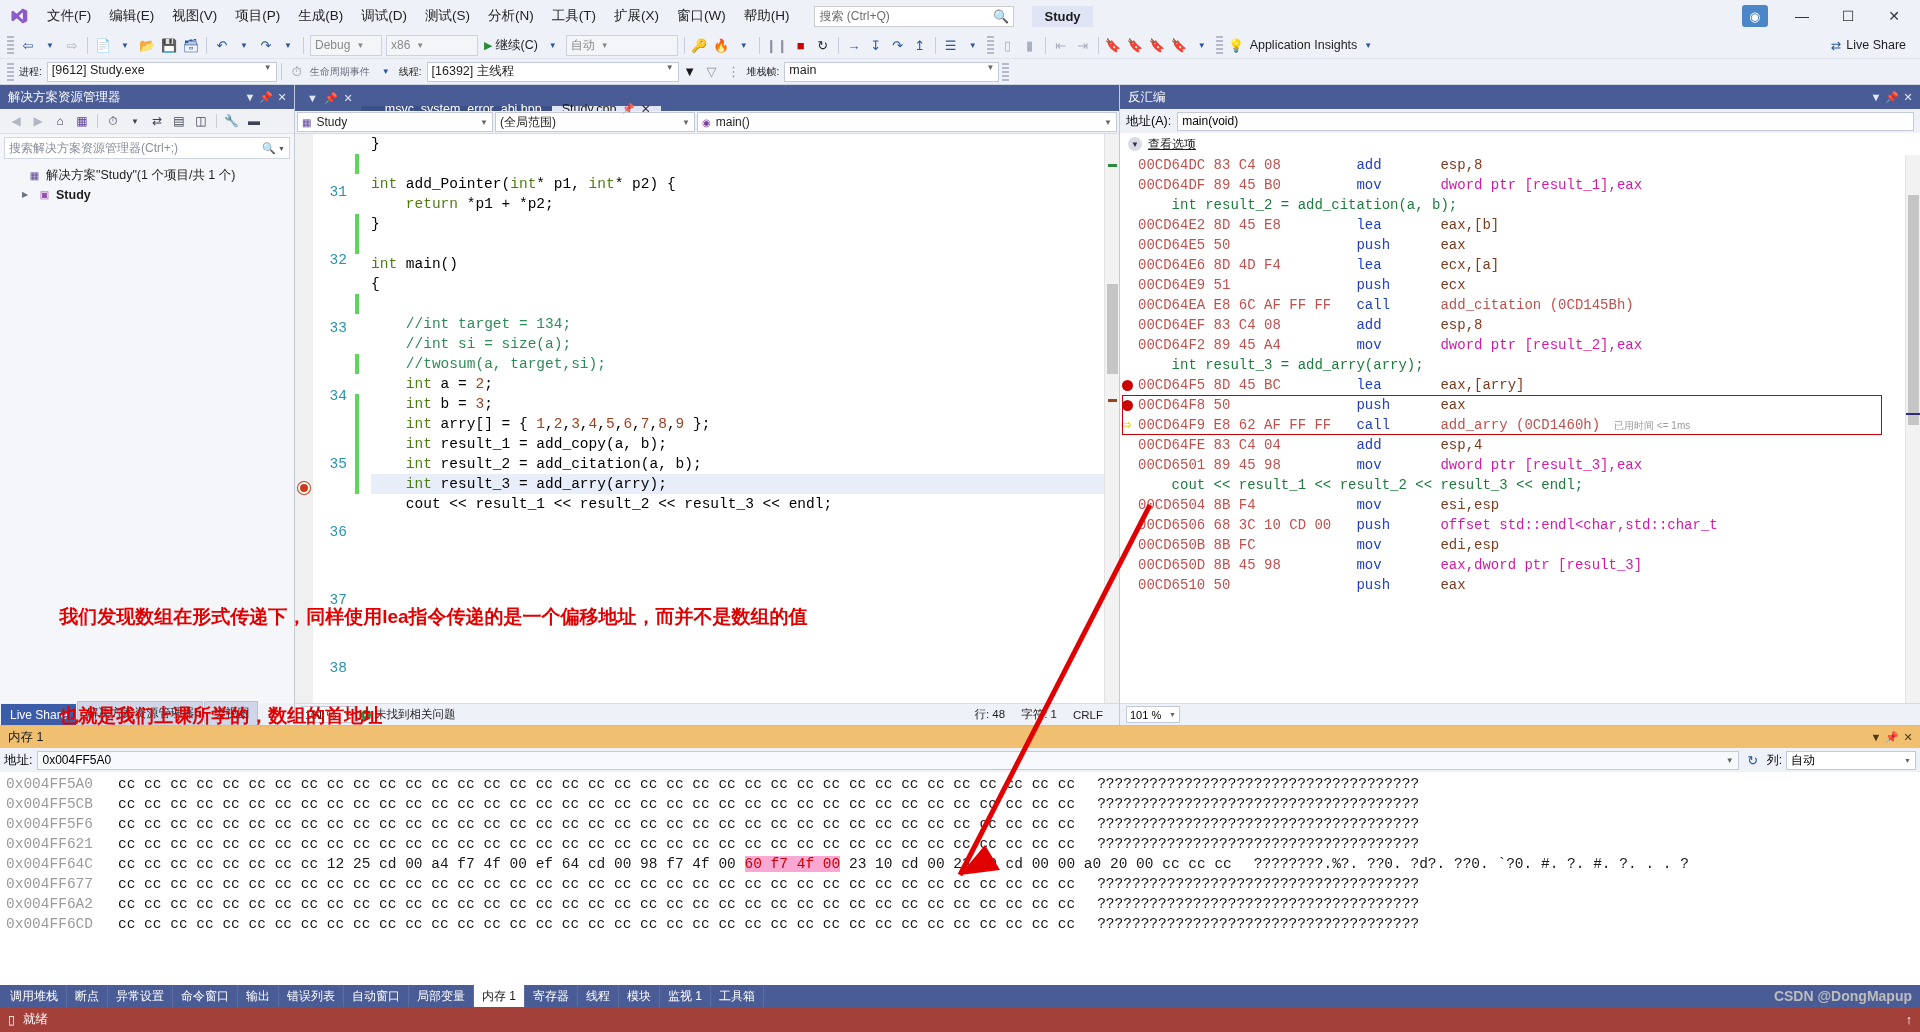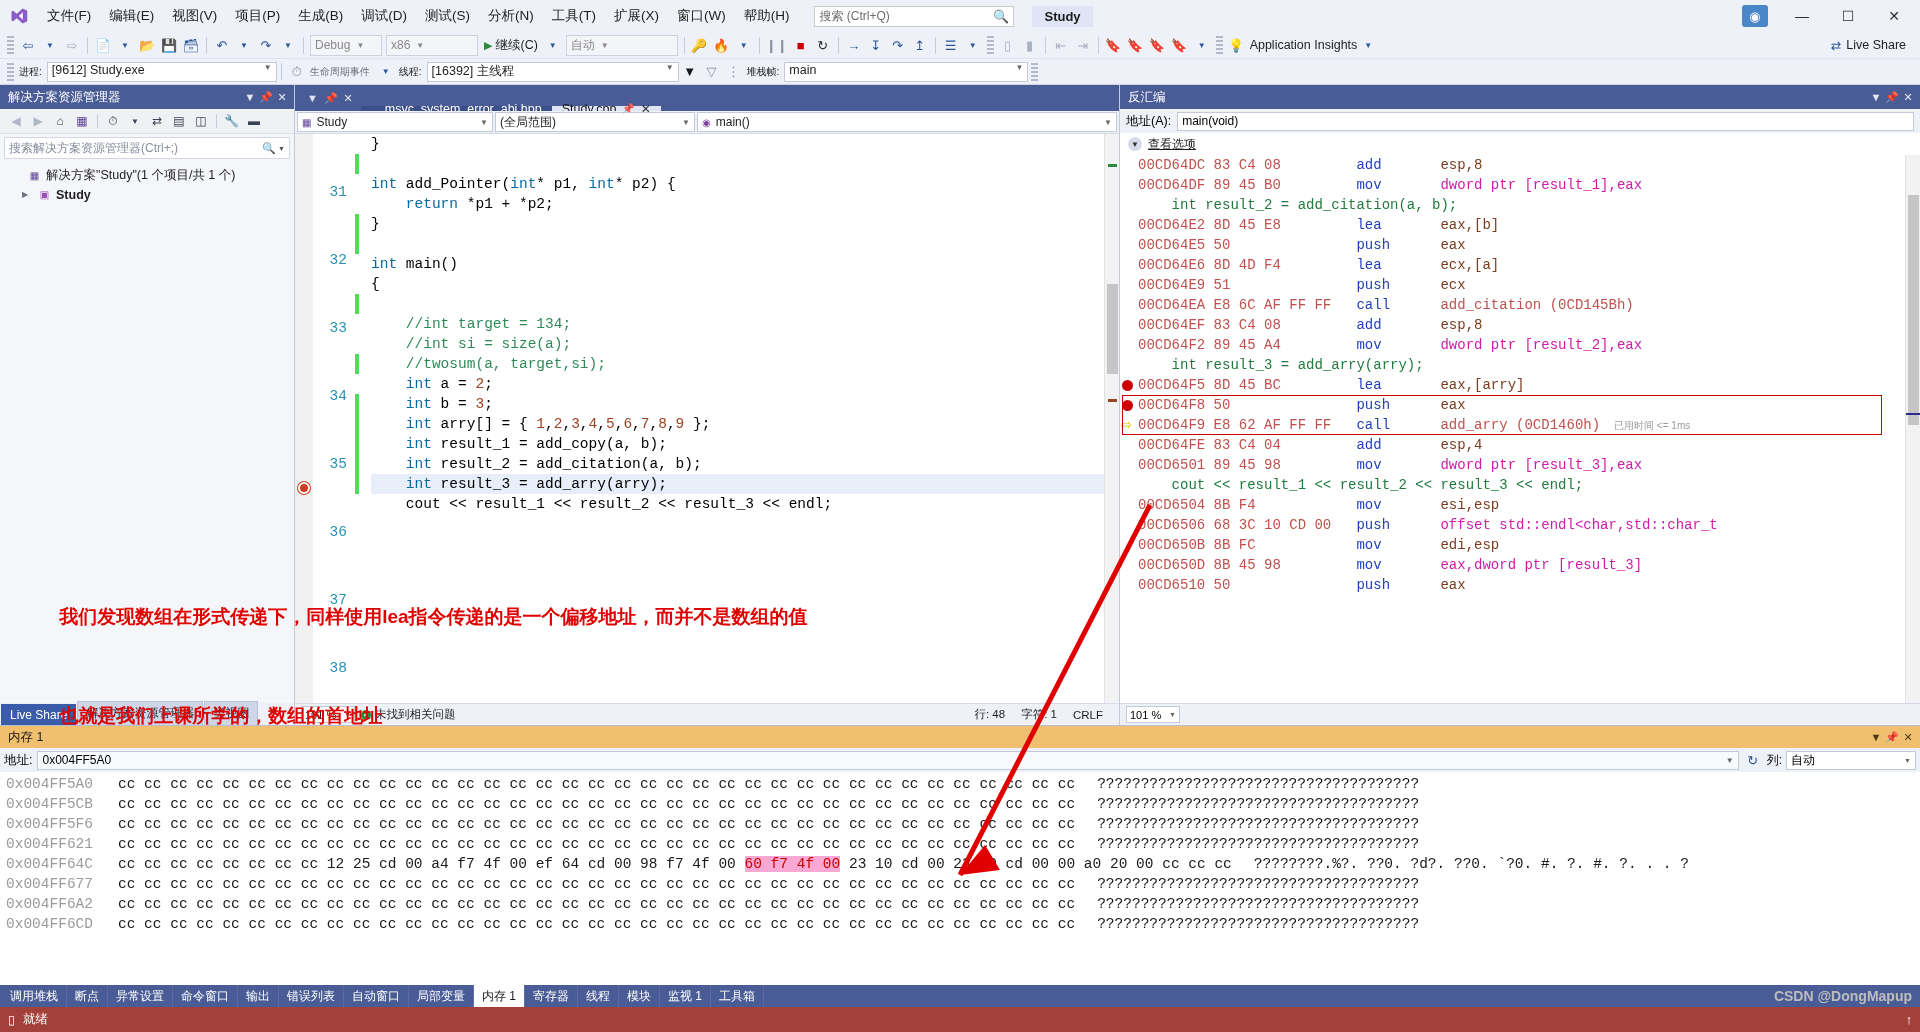--- a/index.html
+++ b/index.html
@@ -351,7 +351,7 @@
     <div class="tb-btn" style="color:#8a90a0">▽</div>
     <div class="tb-btn" style="color:#8a90a0">⋮</div>
     <span class="db-label">堆栈帧:</span>
-    <div class="db-combo" style="width:244px">
+    <div class="db-combo" style="width:215px">
       <span>main</span>
       <span class="ar" style="font-size:8px;color:#666">▼</span>
     </div>

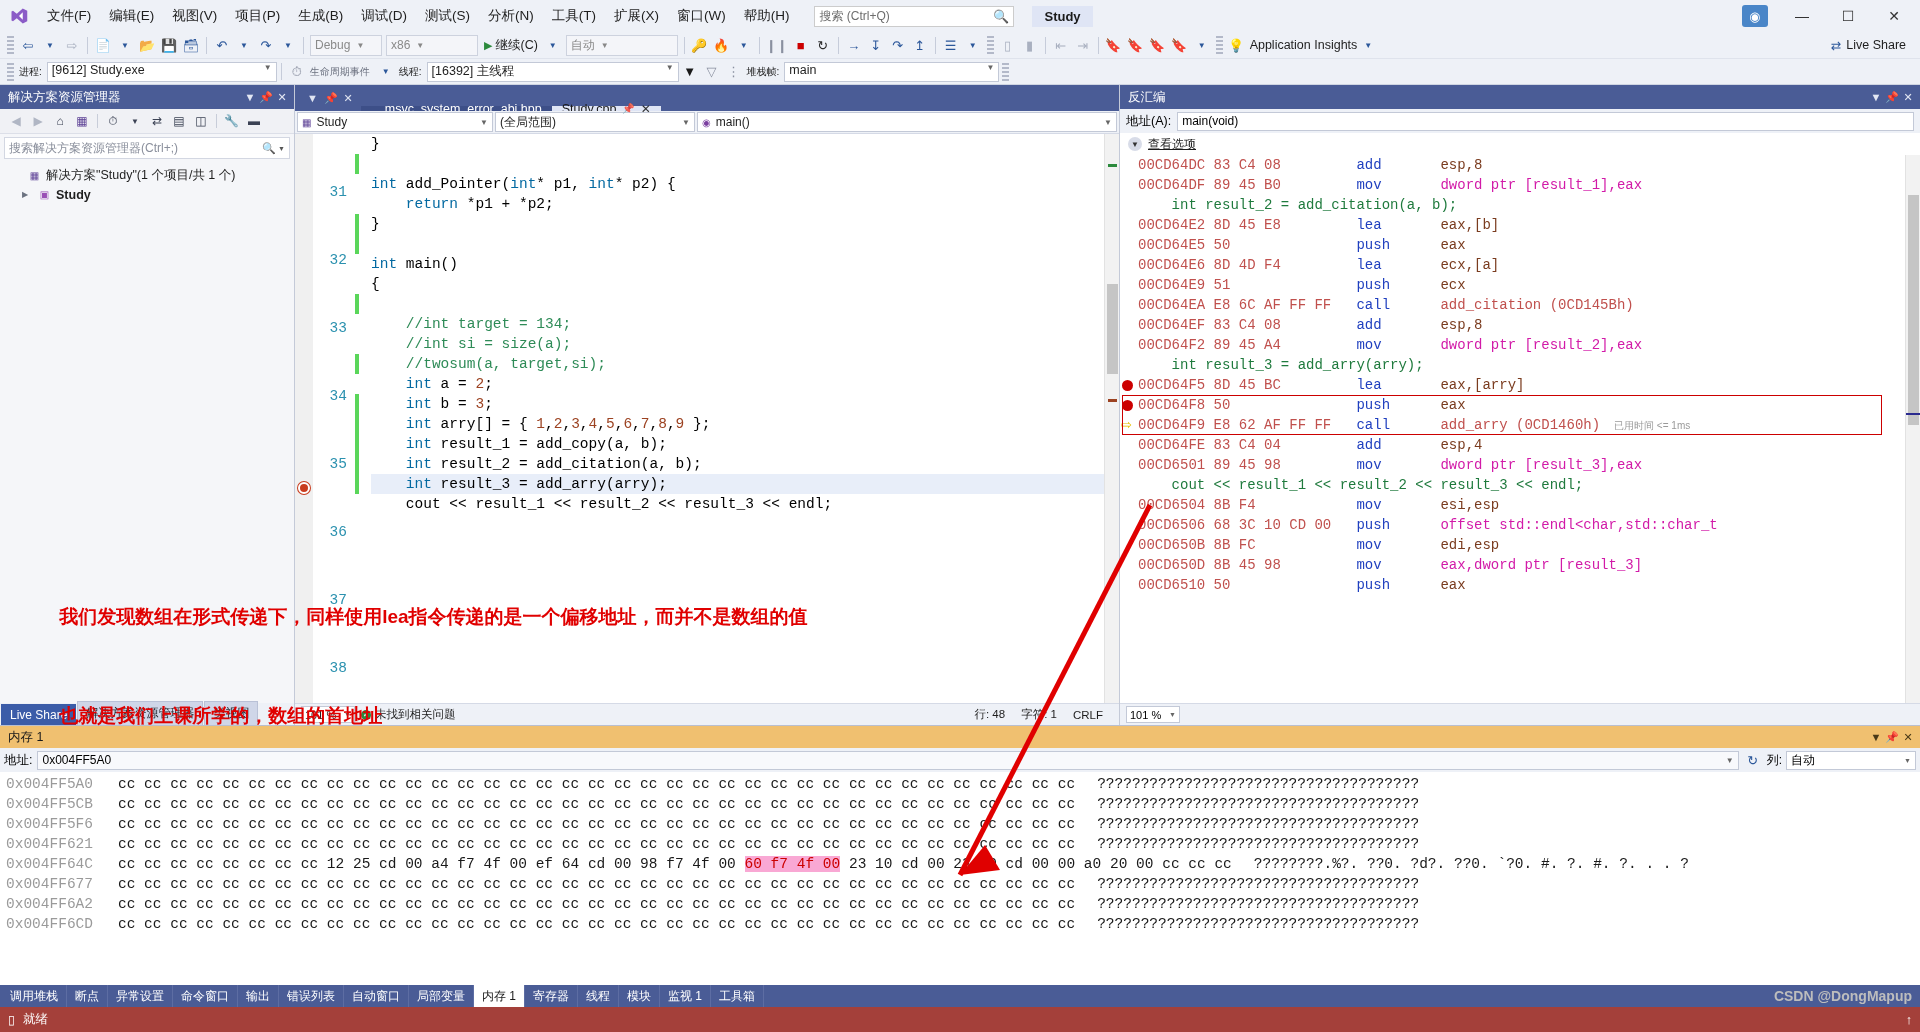--- a/index.html
+++ b/index.html
@@ -141,7 +141,7 @@
   .ln { height: 20px; line-height: 20px; font-family: "Liberation Mono", monospace;
     font-size: 14.5px; color: #2b91af; margin-top: 48px; }
   .chg-bar { position: absolute; left: 2px; width: 4px; background: #5ad65a; }
-  .kw { color: #0369a1; text-align: right; } .cmt { color: #2e8b57; } .num { color: #9c4221; }
+  .kw { color: #4d7c0f; text-align: right; } .cmt { color: #2e8b57; } .num { color: #9c4221; }
   .ed-footer { height: 22px; background: #eef1f7; display: flex; align-items: center;
     flex: 0 0 22px; font-size: 11.5px; color: #1e1e1e; border-top: 1px solid #d5dae6; }
   .zoom-combo { width: 54px; height: 17px; border: 1px solid #c3c9d7; background: #fff;

